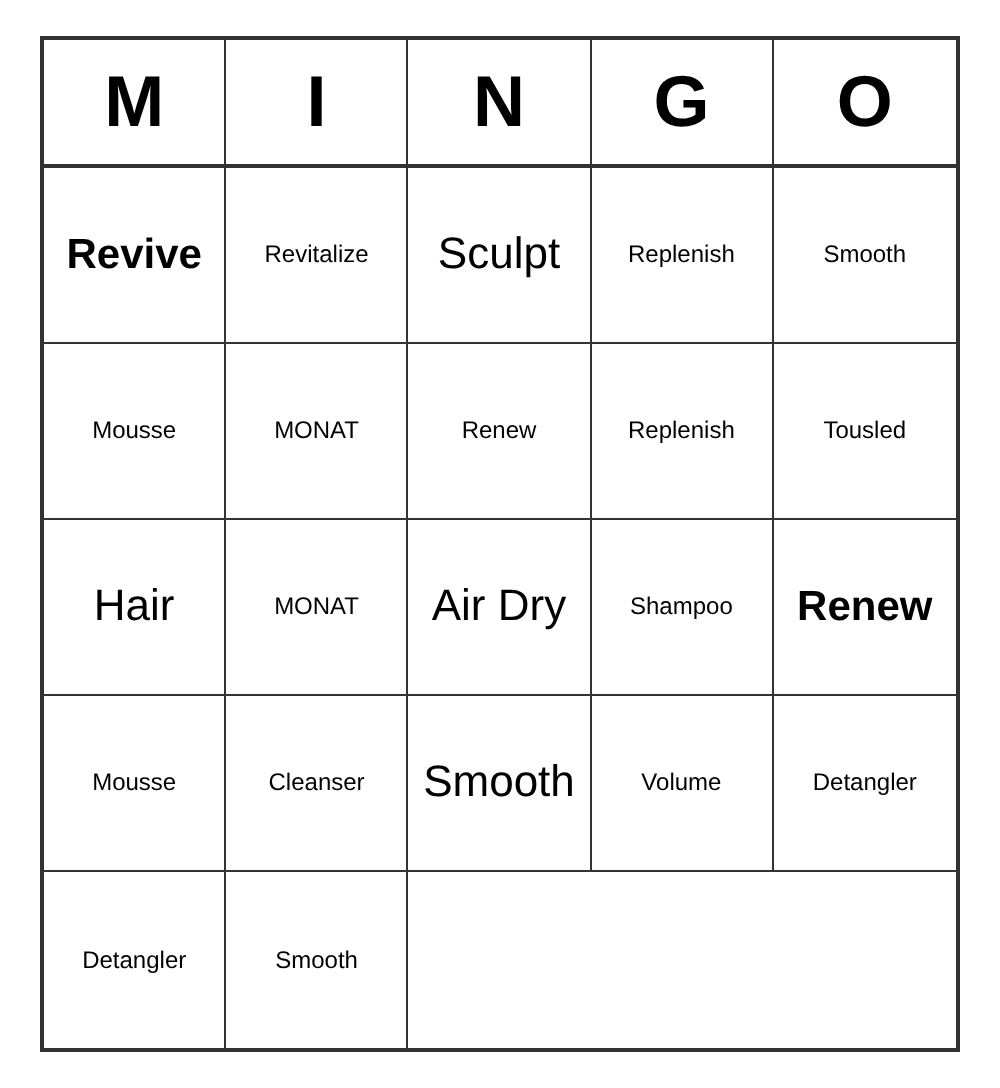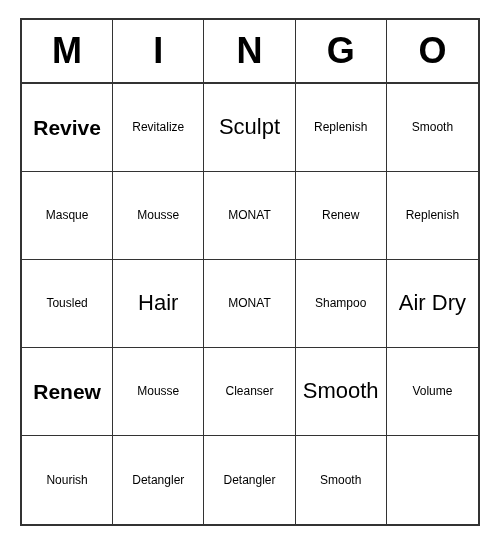--- a/index.html
+++ b/index.html
@@ -96,7 +96,6 @@
       <div class="bingo-cell cell-xlarge">Sculpt</div>
       <div class="bingo-cell">Replenish</div>
       <div class="bingo-cell">Smooth</div>
-      <div class="bingo-cell">Masque</div>
       <div class="bingo-cell">Mousse</div>
       <div class="bingo-cell">MONAT</div>
       <div class="bingo-cell">Renew</div>

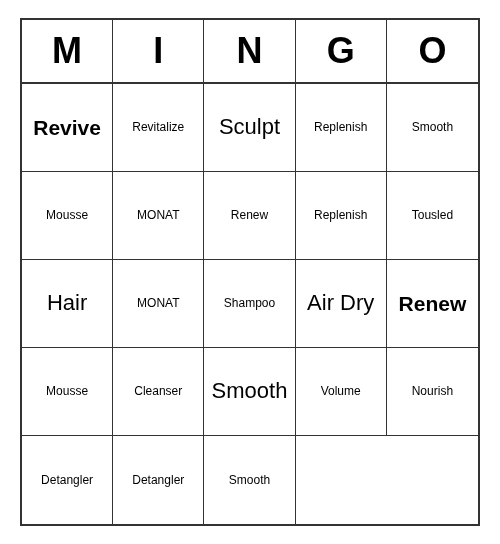--- a/index.html
+++ b/index.html
@@ -103,8 +103,8 @@
       <div class="bingo-cell">Tousled</div>
       <div class="bingo-cell cell-xlarge">Hair</div>
       <div class="bingo-cell">MONAT</div>
+      <div class="bingo-cell cell-xlarge">Air Dry</div>
       <div class="bingo-cell">Shampoo</div>
-      <div class="bingo-cell cell-xlarge">Air Dry</div>
       <div class="bingo-cell cell-large">Renew</div>
       <div class="bingo-cell">Mousse</div>
       <div class="bingo-cell">Cleanser</div>

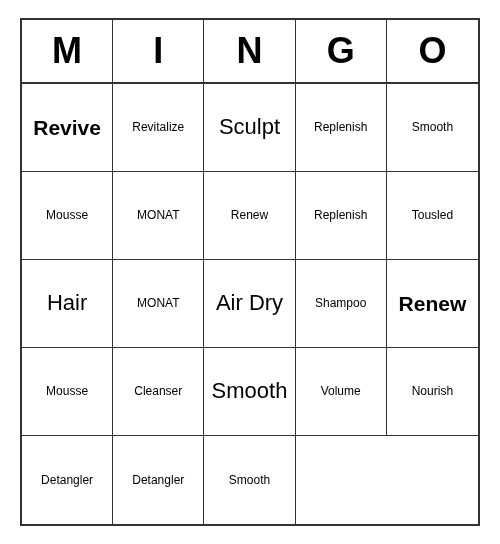--- a/index.html
+++ b/index.html
@@ -110,7 +110,6 @@
       <div class="bingo-cell">Cleanser</div>
       <div class="bingo-cell cell-xlarge">Smooth</div>
       <div class="bingo-cell">Volume</div>
-      <div class="bingo-cell">Nourish</div>
       <div class="bingo-cell">Detangler</div>
       <div class="bingo-cell">Detangler</div>
       <div class="bingo-cell">Smooth</div>

